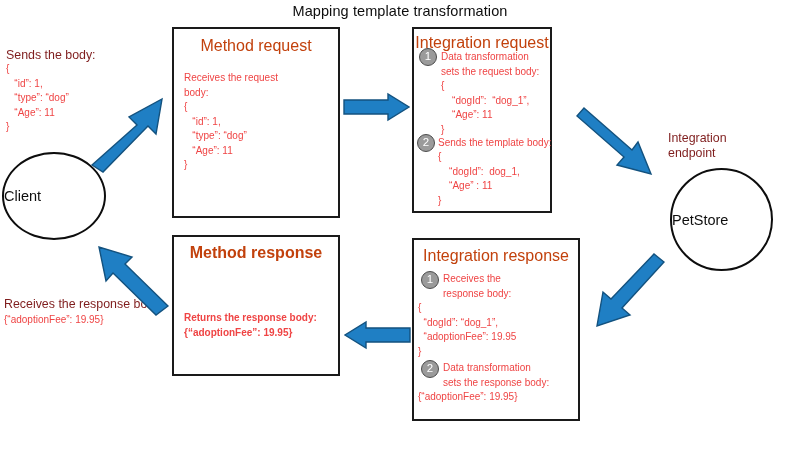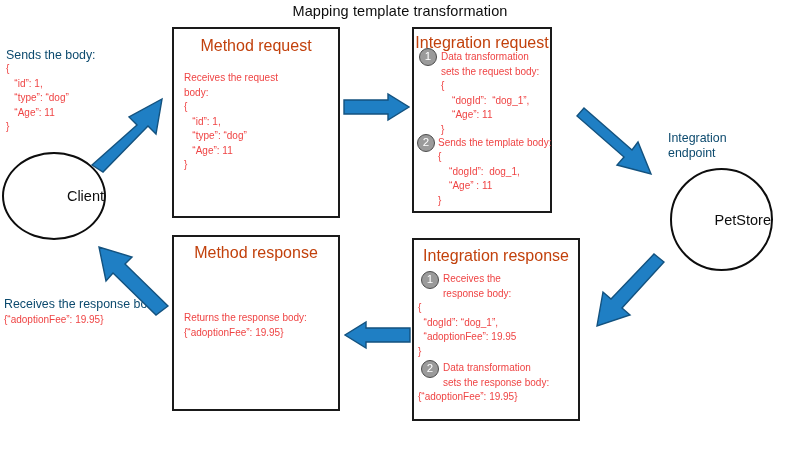--- a/index.html
+++ b/index.html
@@ -79,7 +79,7 @@
     font-size: 12.4px;
     line-height: 14.6px;
     white-space: pre;
-    color: #0c4a6e;
+    color: #7f1d1d;
   }
   .arrow-svg {
     position: absolute;

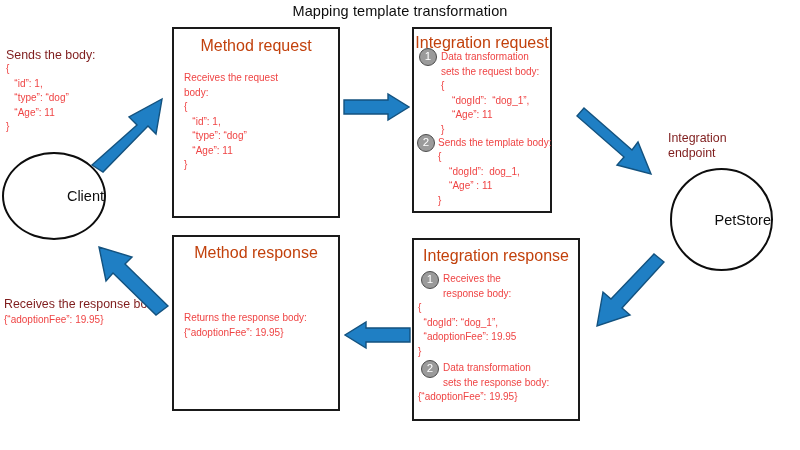--- a/index.html
+++ b/index.html
@@ -56,7 +56,7 @@
     box-sizing: border-box;
     display: flex;
     align-items: center;
-    justify-content: flex-end;
+    justify-content: flex-start;
     font-size: 14.5px;
     color: #0d0d0d;
   }

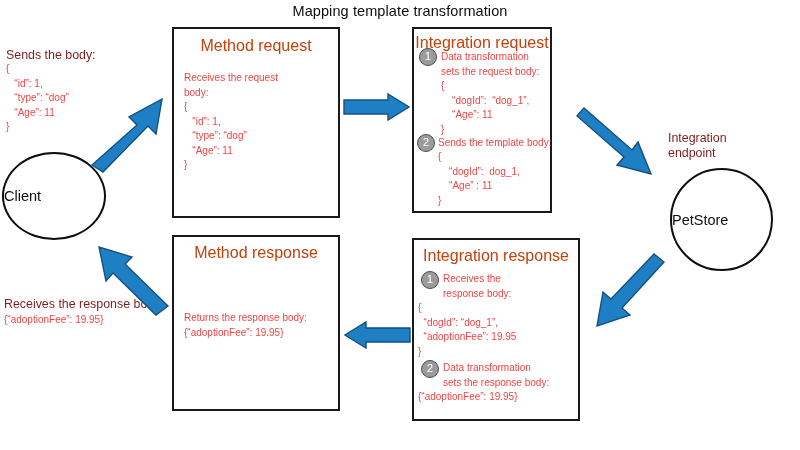--- a/index.html
+++ b/index.html
@@ -137,7 +137,7 @@
 }</div>
   </div>
 
-  <div class="box" style="left:172px; top:235px; width:168px; height:176px;">
+  <div class="box" style="left:172px; top:235px; width:168px; height:141px;font-weight:bold;">
     <div class="box-title" style="top:7px;">Method response</div>
     <div class="body-text" style="left:10px; top:74px;">Returns the response body:</div>
     <div class="body-text" style="left:10px; top:89px;">{“adoptionFee”: 19.95}</div>

